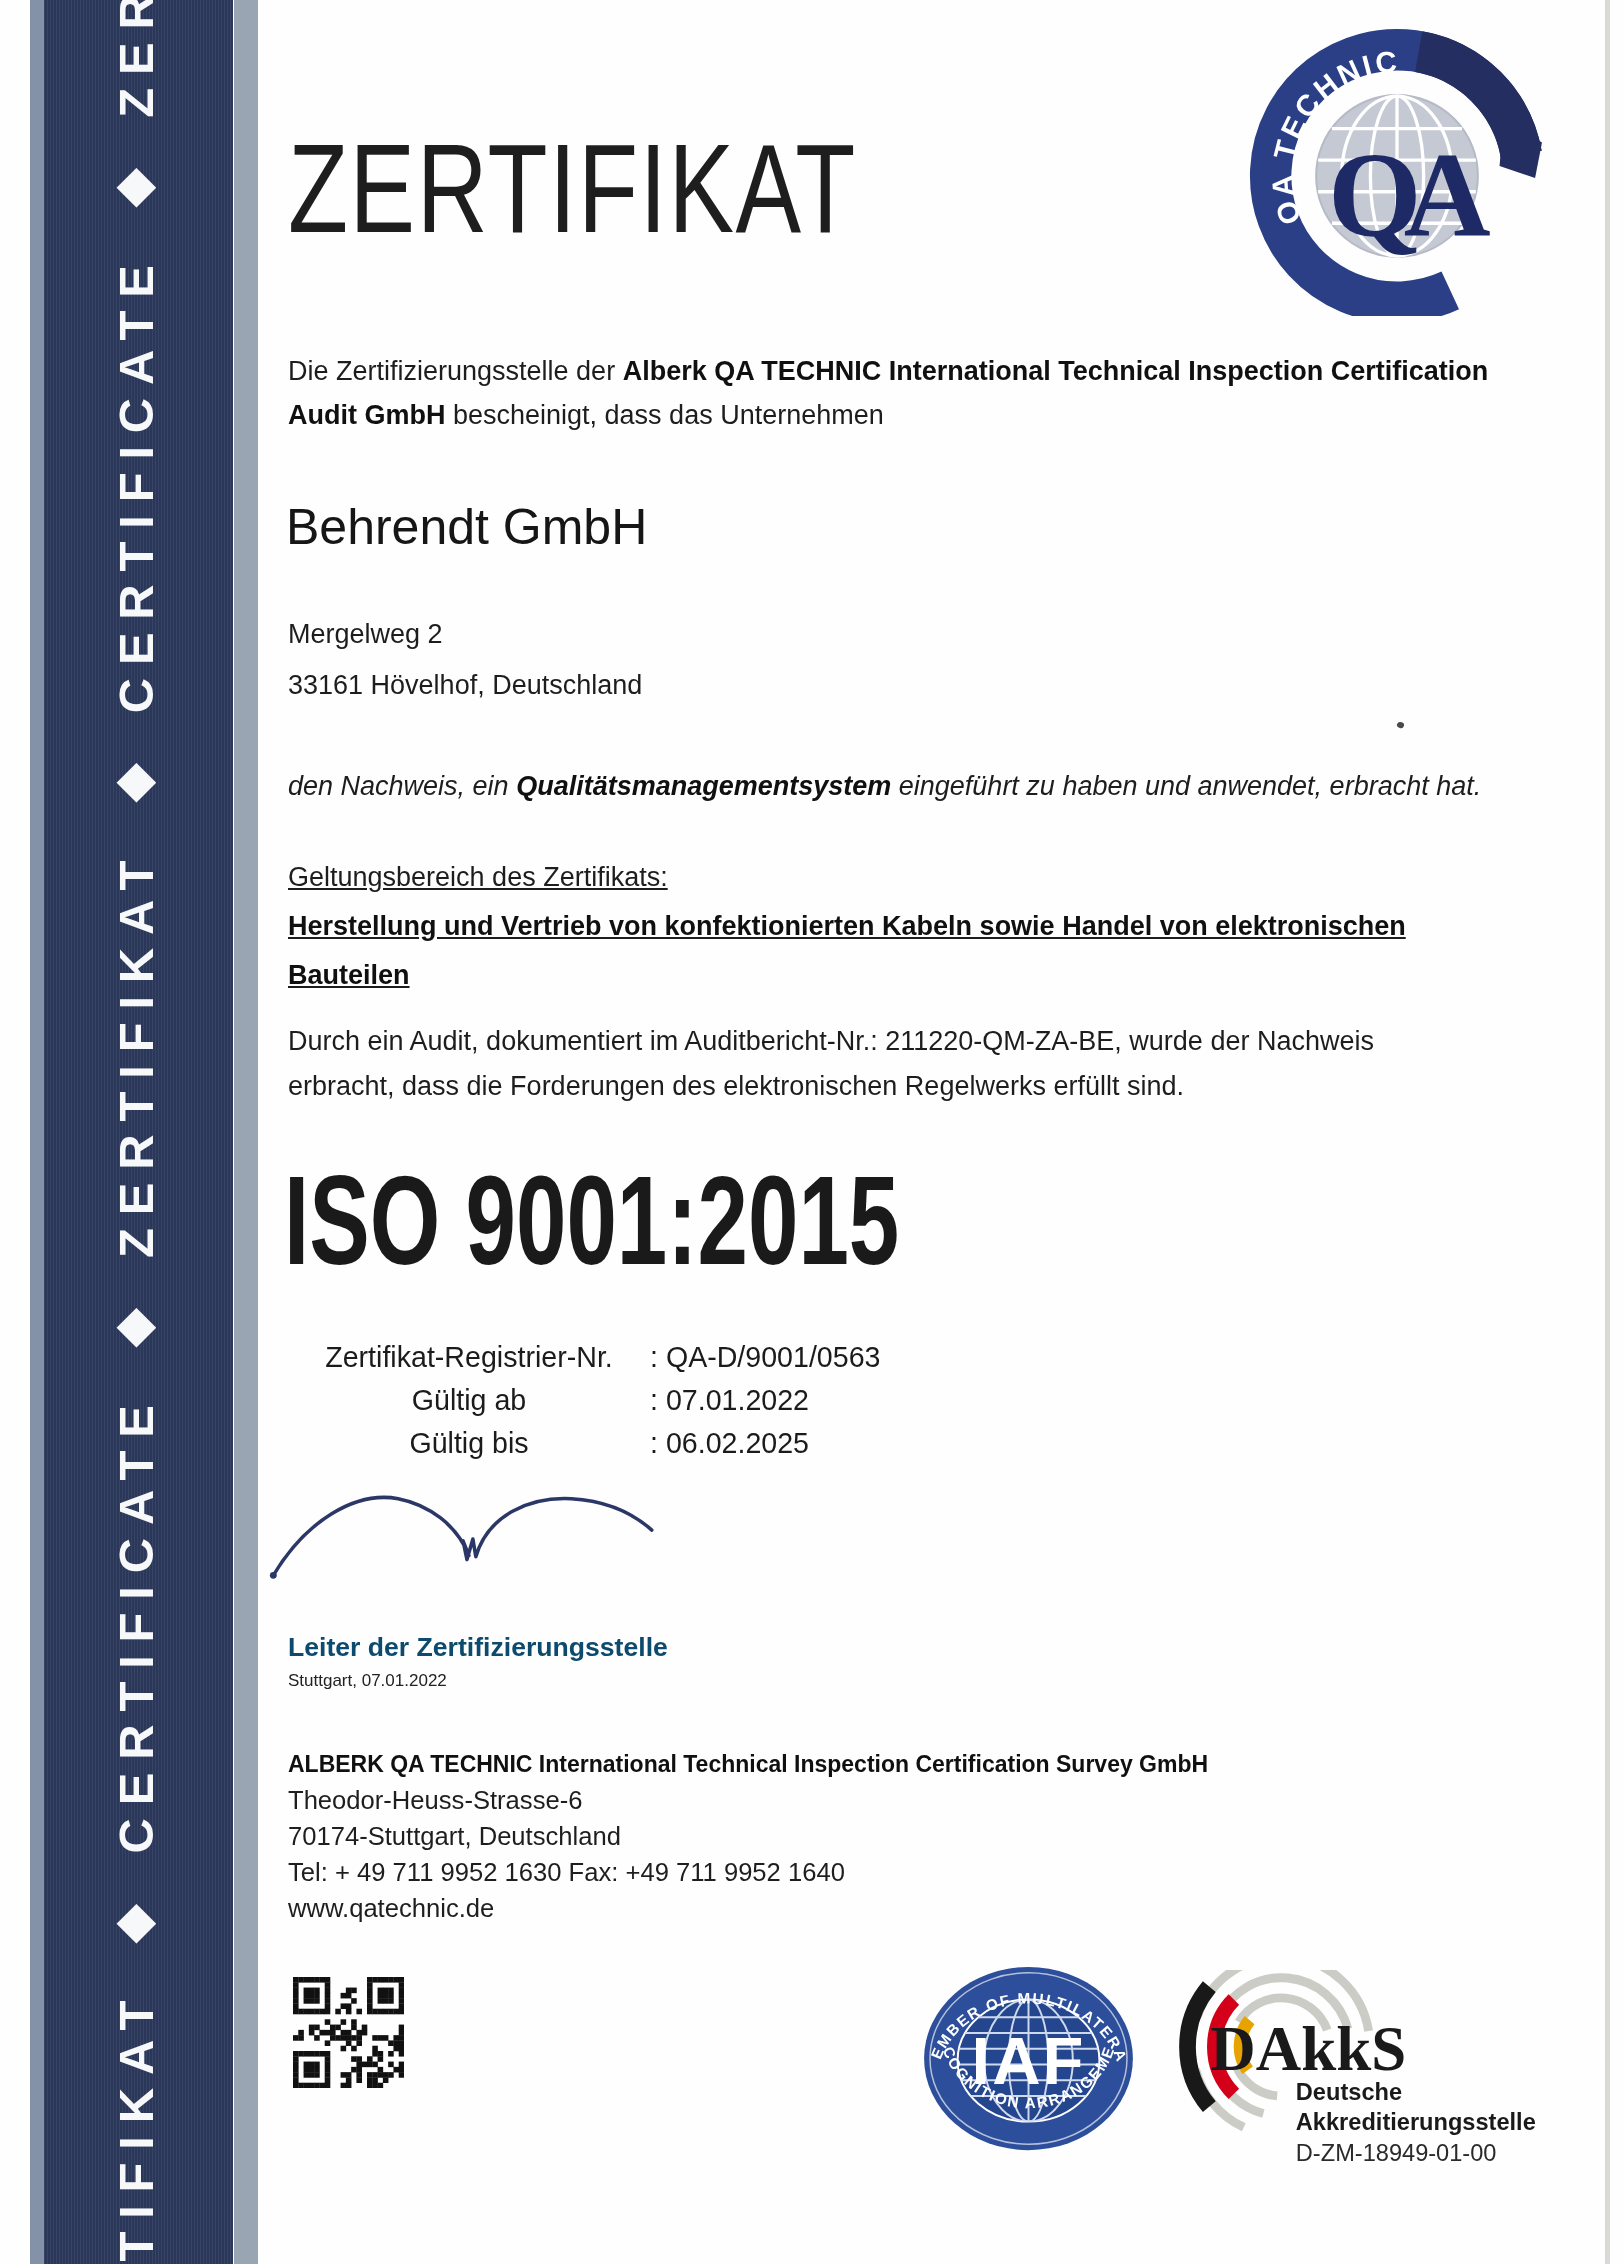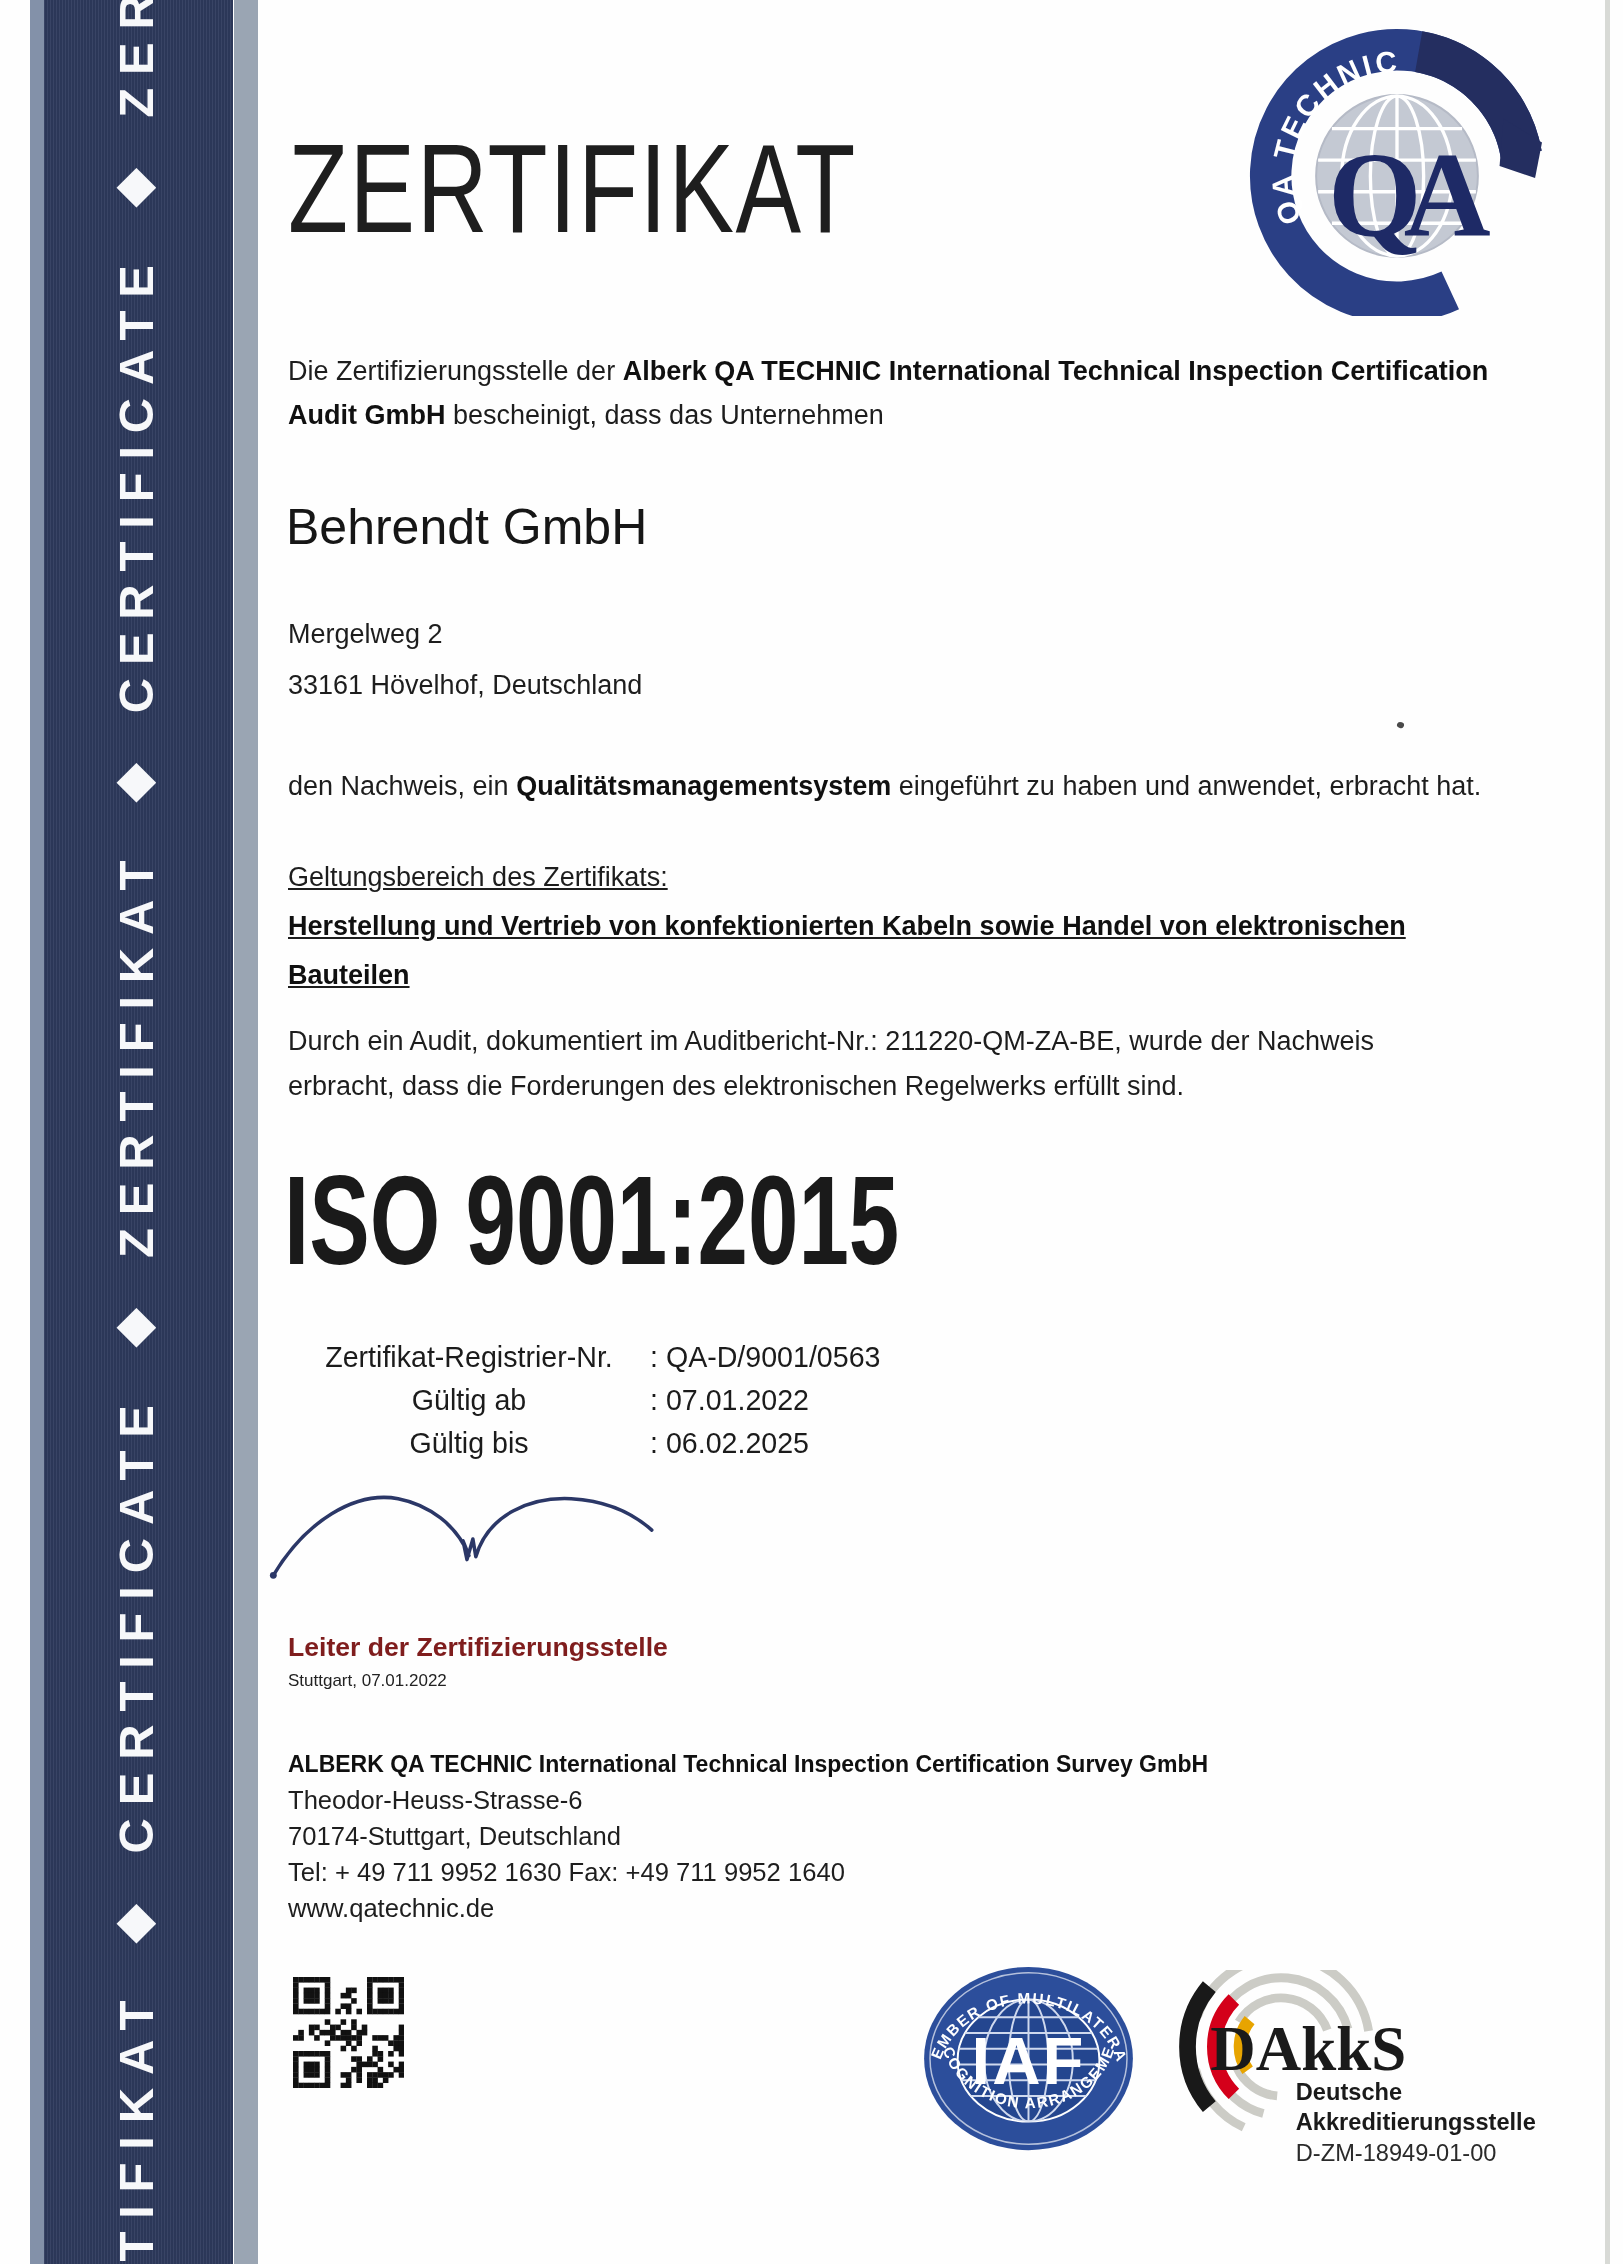--- a/index.html
+++ b/index.html
@@ -82,7 +82,7 @@
 
   <div class="speck"></div>
 
-  <p class="para" style="top:764px;margin:0;"><span>den Nachweis, ein </span><strong>Qualitätsmanagementsystem</strong><span> eingeführt zu haben und anwendet, erbracht hat.</span></p>
+  <p class="para" style="top:764px;margin:0;font-style:italic;"><span>den Nachweis, ein </span><strong>Qualitätsmanagementsystem</strong><span> eingeführt zu haben und anwendet, erbracht hat.</span></p>
 
   <p class="para" style="top:853px;margin:0;line-height:49px;text-decoration:underline;"><span>Geltungsbereich des Zertifikats:</span><br>
   <strong>Herstellung und Vertrieb von konfektionierten Kabeln sowie Handel von elektronischen</strong><br>

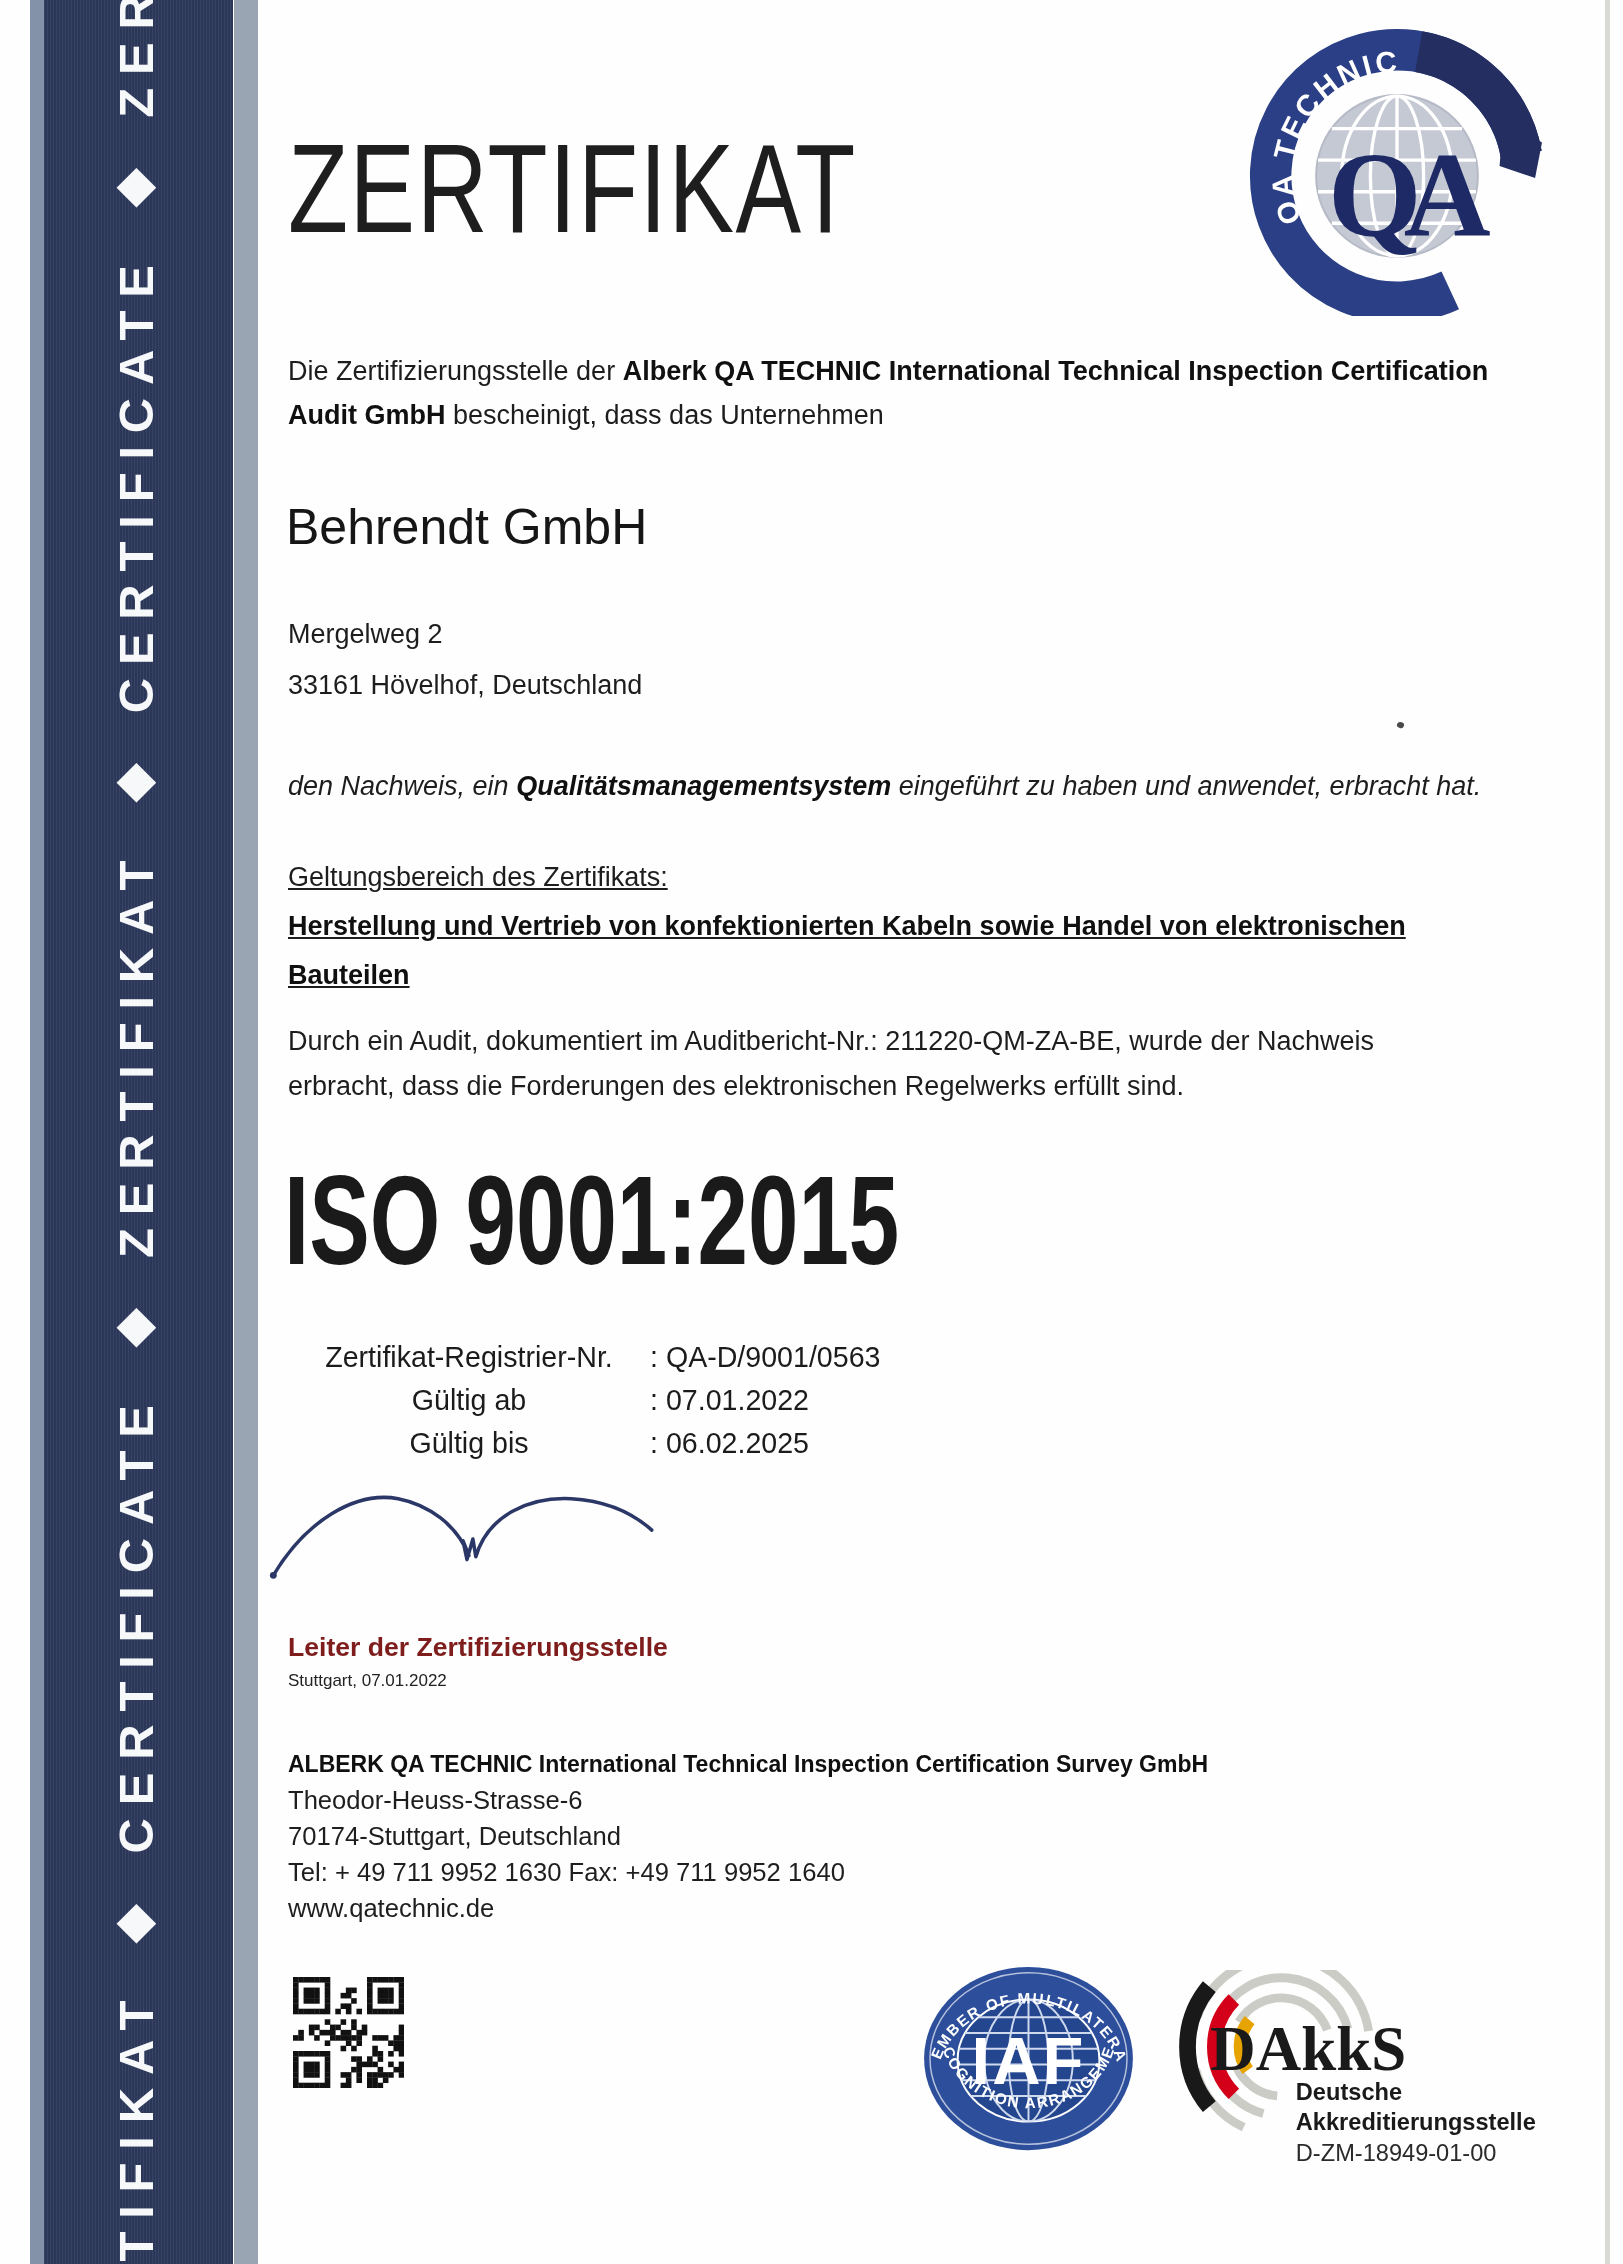--- a/index.html
+++ b/index.html
@@ -28,7 +28,7 @@
   .reg .row{display:flex;}
   .reg .lab{width:362px;text-align:center;}
   .sig-block{position:absolute;left:288px;top:1631px;line-height:33px;}
-  .sig-block .t1{font-weight:bold;font-size:26.6px;color:#7f1d1d;}
+  .sig-block .t1{font-weight:bold;font-size:26.6px;color:#0c4a6e;}
   .sig-block .t2{font-size:17px;color:#222;}
   .footer{position:absolute;left:288px;top:1746px;font-size:25.6px;line-height:36px;color:#1e1e1e;}
   .footer .name{font-weight:bold;font-size:23px;color:#101010;}

